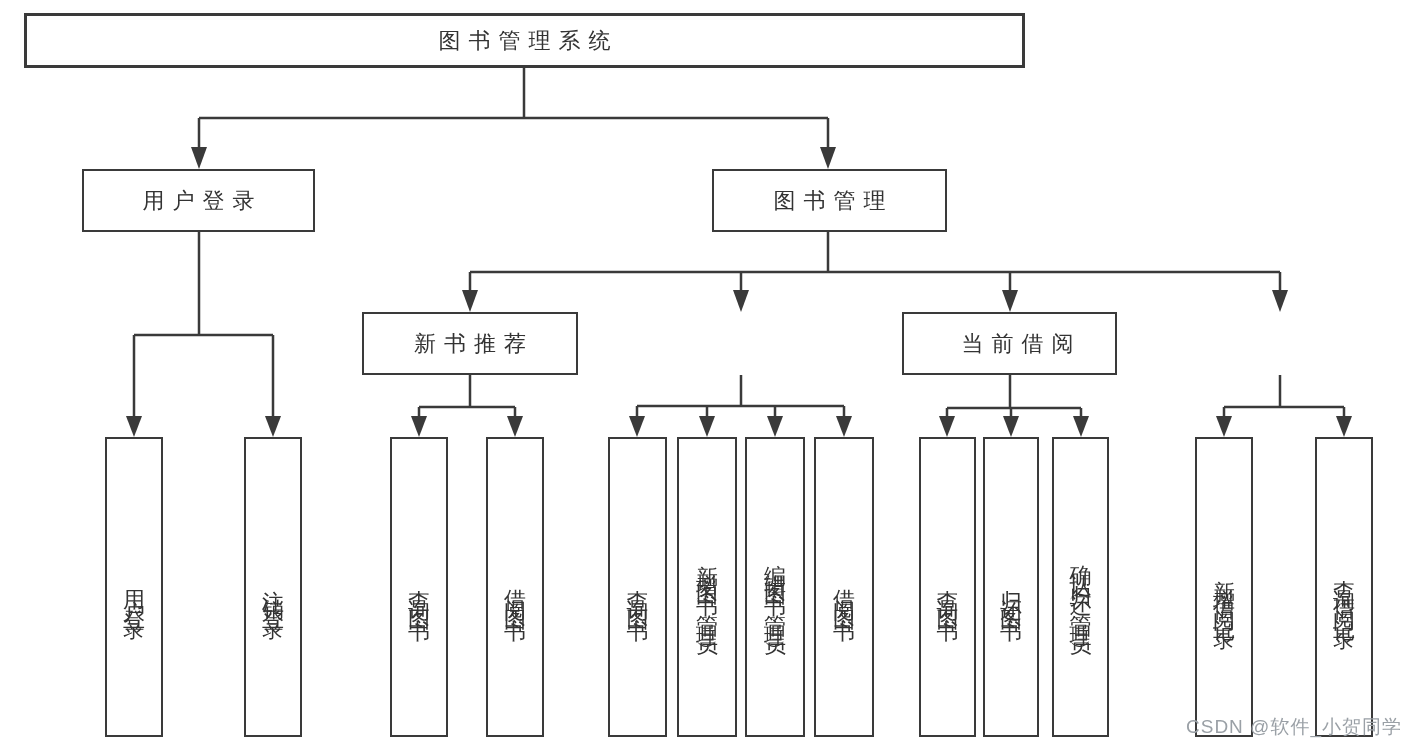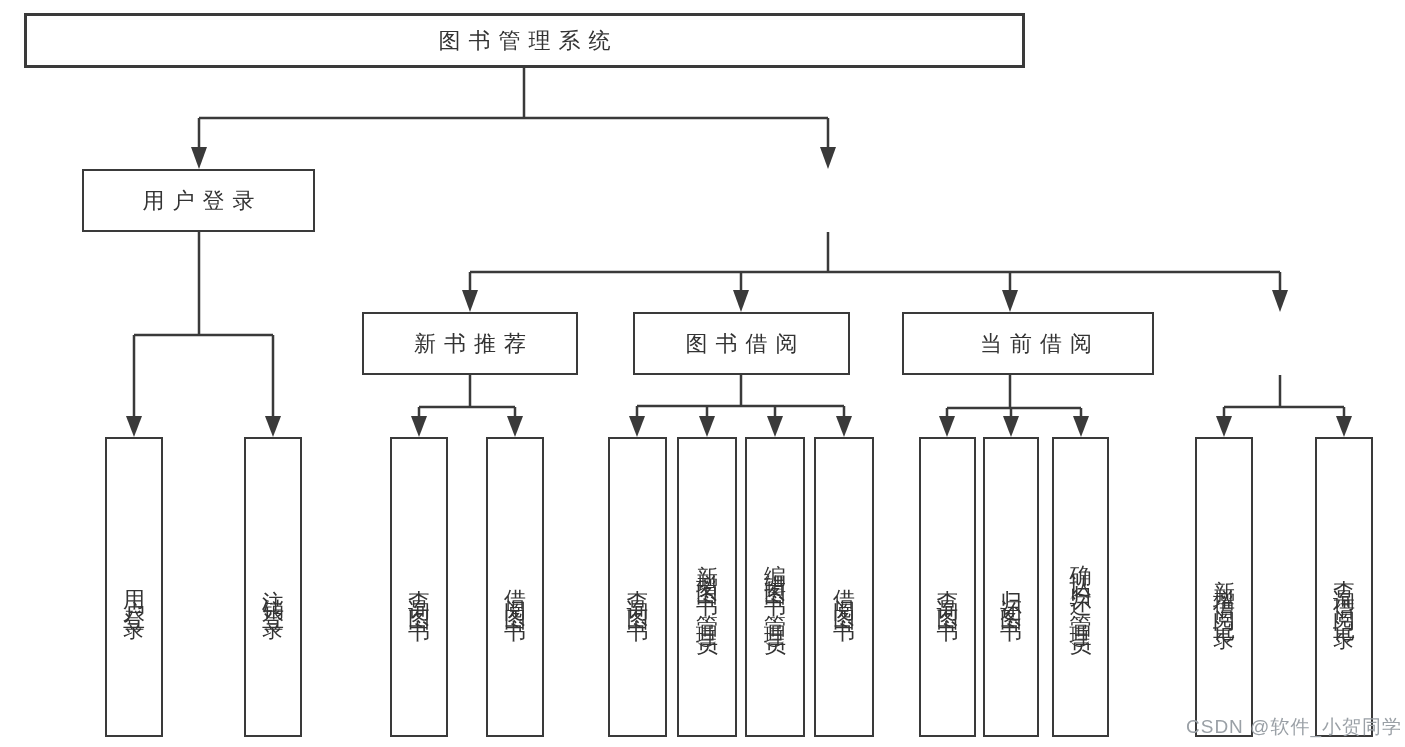--- a/index.html
+++ b/index.html
@@ -117,6 +117,9 @@
   <div class="node" style="left:82px; top:169px; width:233px; height:63px;">
     <span class="h-label">用户登录</span>
   </div>
+  <div class="node" style="left:712px; top:169px; width:235px; height:63px;">
+    <span class="h-label">图书管理</span>
+  </div>
 
   <div class="node" style="left:362px; top:312px; width:216px; height:63px;">
     <span class="h-label">新书推荐</span>

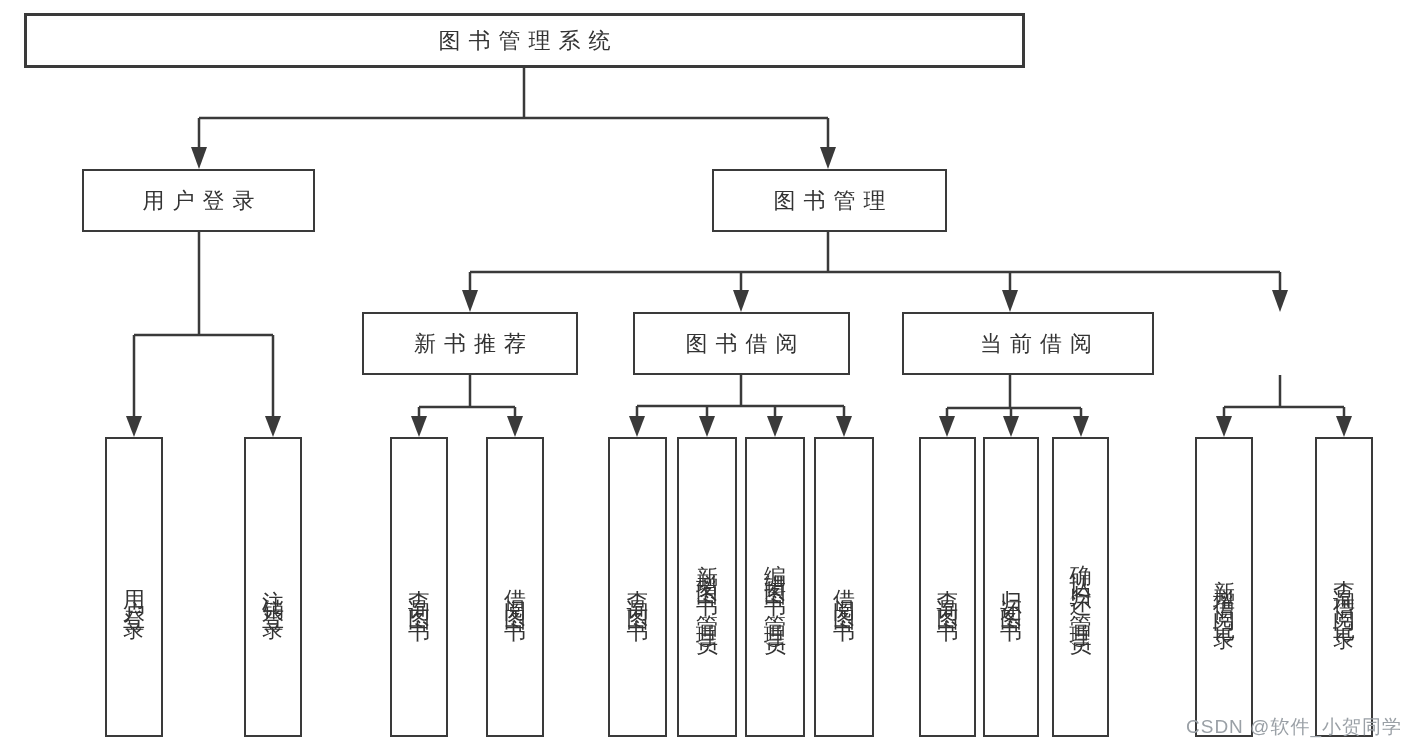--- a/index.html
+++ b/index.html
@@ -124,9 +124,6 @@
   <div class="node" style="left:362px; top:312px; width:216px; height:63px;">
     <span class="h-label">新书推荐</span>
   </div>
-  <div class="node" style="left:633px; top:312px; width:217px; height:63px;">
-    <span class="h-label">图书借阅</span>
-  </div>
   <div class="node" style="left:902px; top:312px; width:252px; height:63px;padding-left:16px;">
     <span class="h-label">当前借阅</span>
   </div>

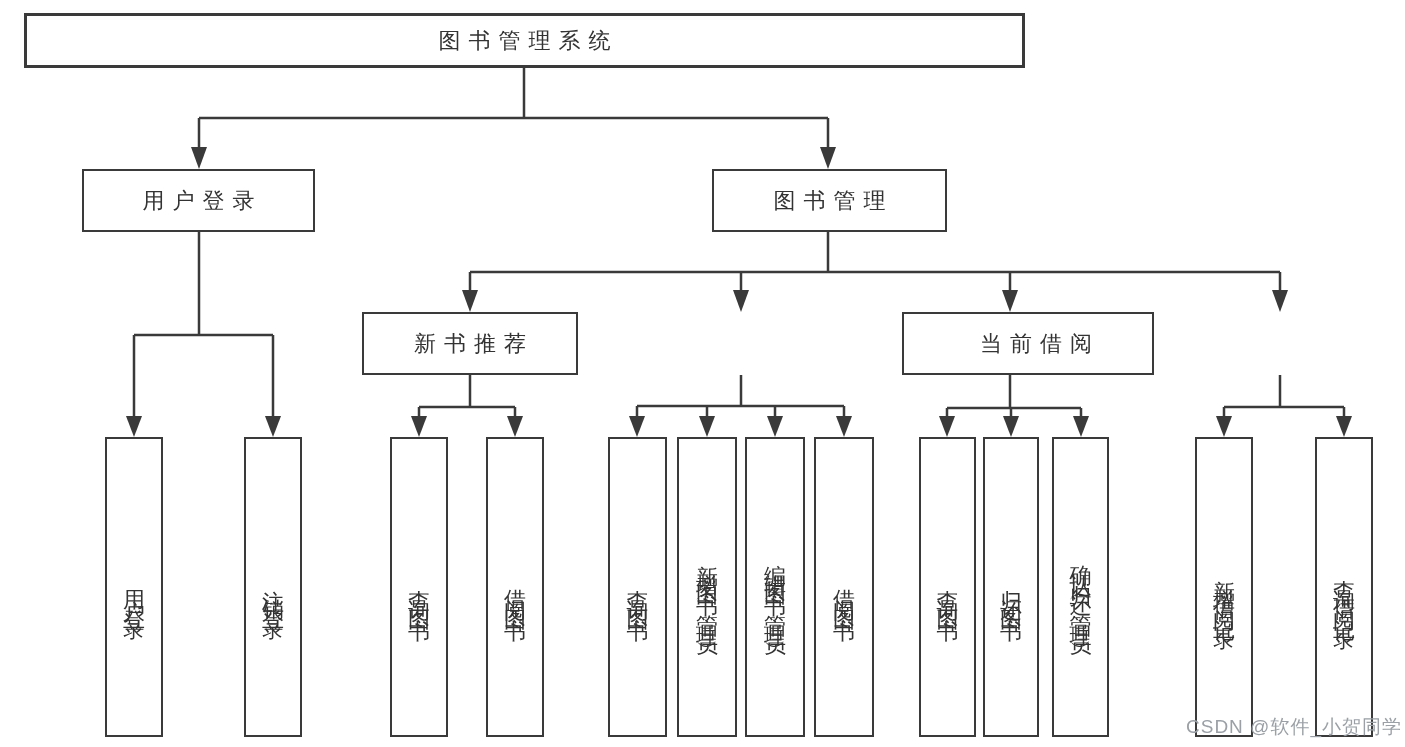--- a/index.html
+++ b/index.html
@@ -124,7 +124,7 @@
   <div class="node" style="left:362px; top:312px; width:216px; height:63px;">
     <span class="h-label">新书推荐</span>
   </div>
-  <div class="node" style="left:902px; top:312px; width:252px; height:63px;padding-left:16px;">
+  <div class="node" style="left:902px; top:312px; width:215px; height:63px;padding-left:16px;">
     <span class="h-label">当前借阅</span>
   </div>
 

